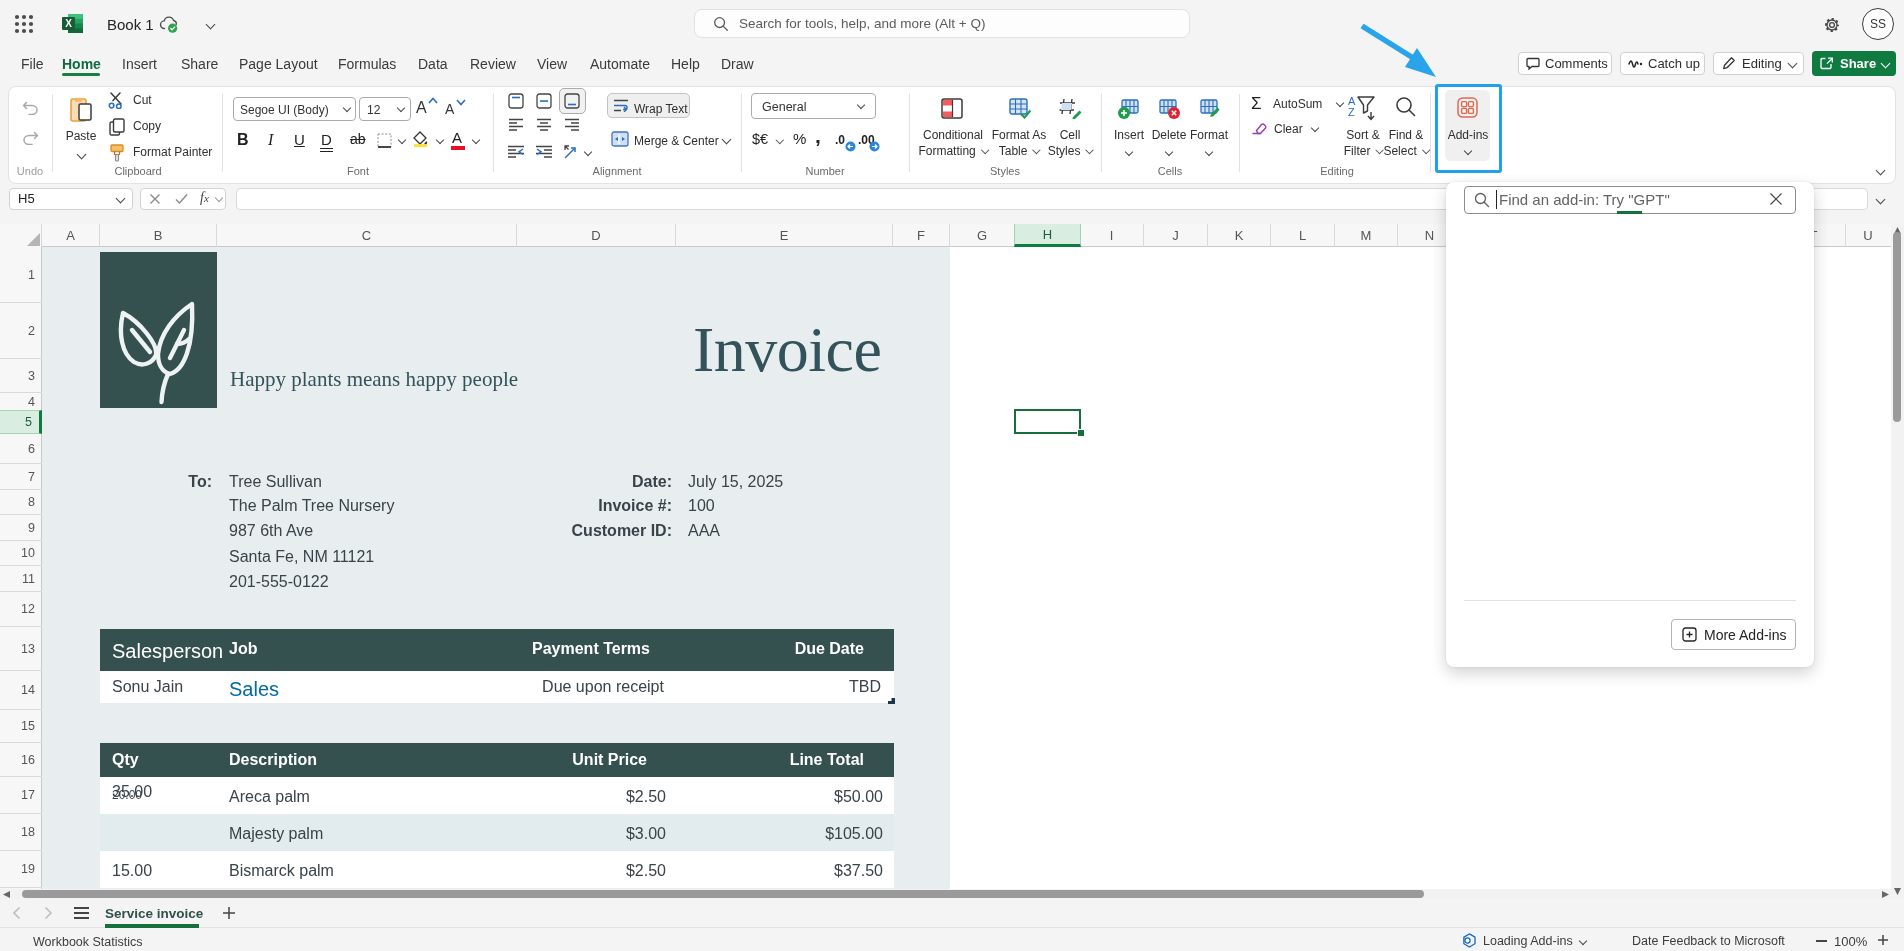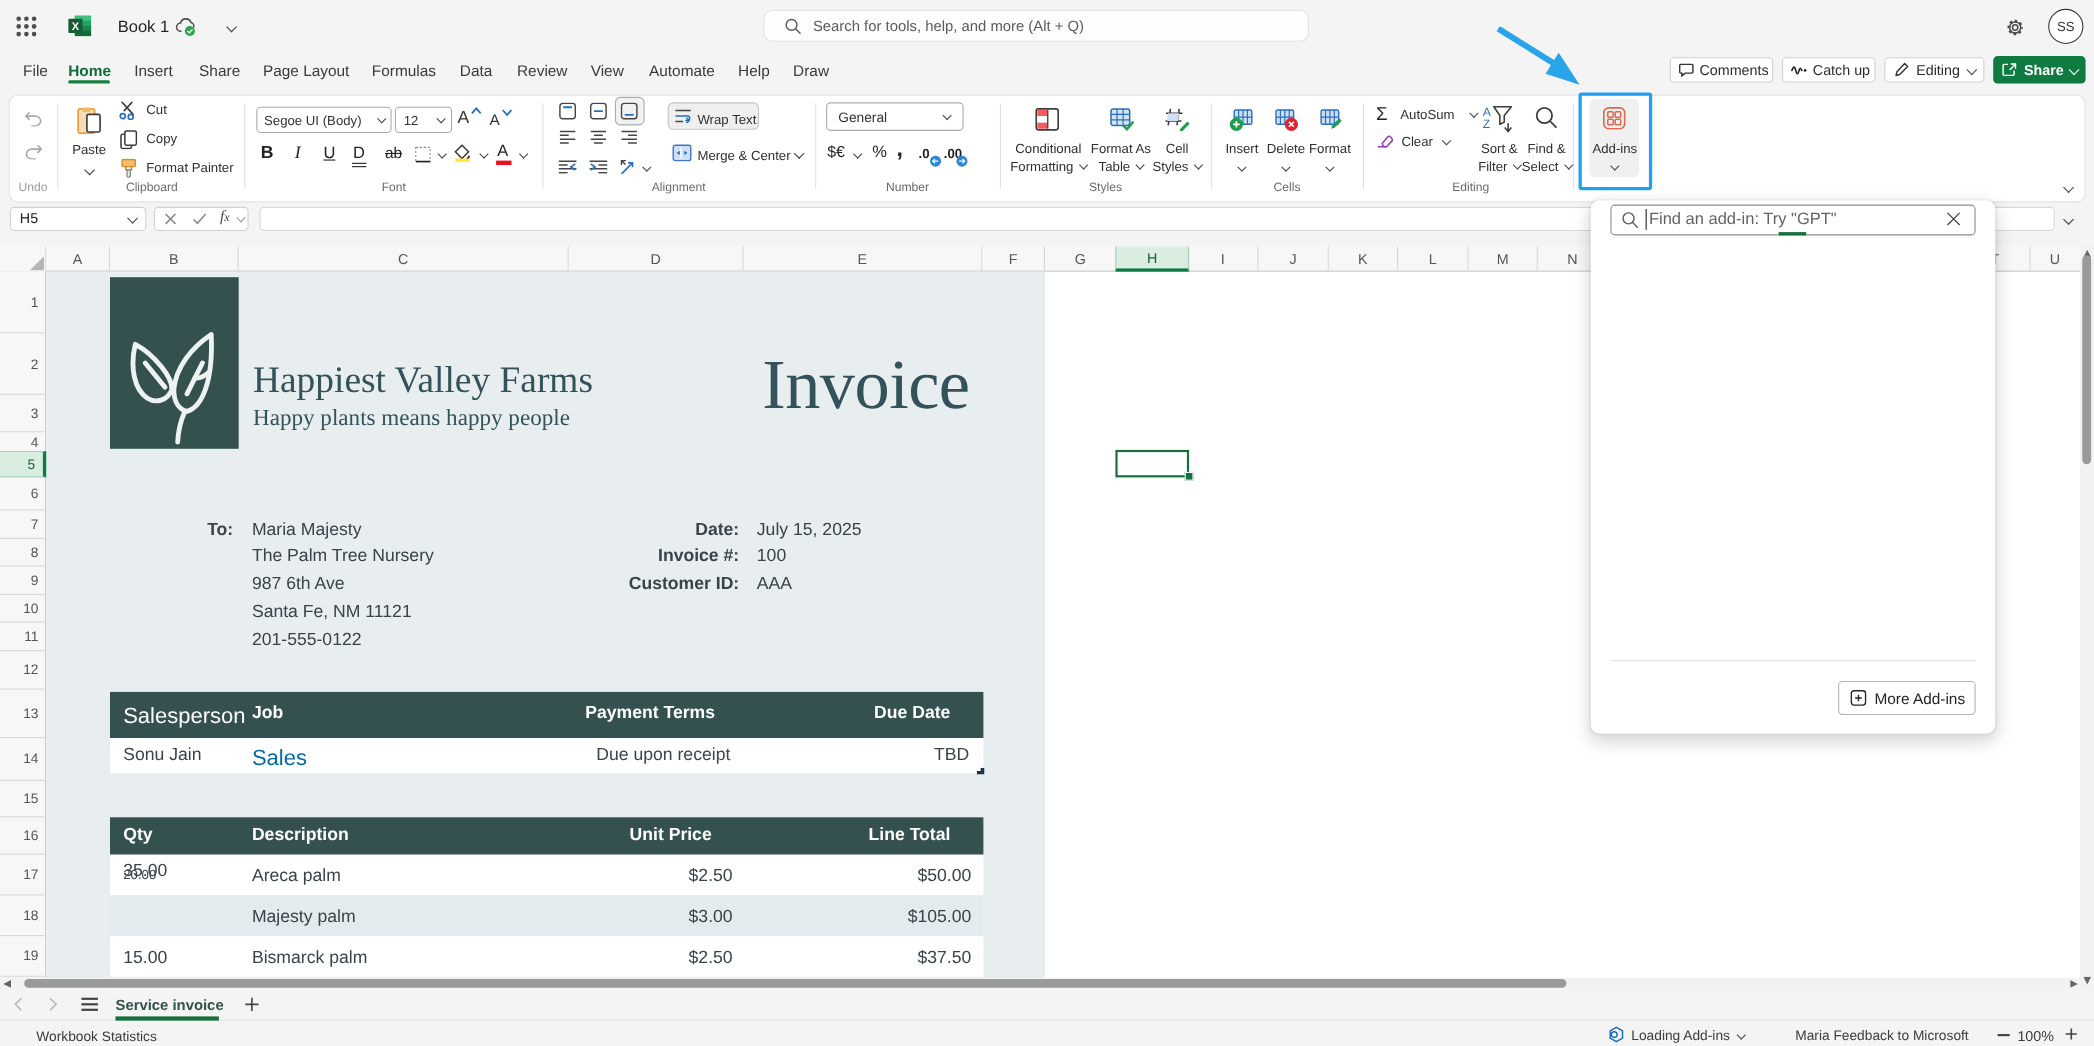--- a/index.html
+++ b/index.html
@@ -430,7 +430,6 @@
 <path d="M50 78 C 46 87, 44 95, 43.5 106"></path>
 </g>
     </svg>
-<div class="t" style="left:230px;top:327px;font-family:'Liberation Serif',serif;font-size:34px;color:#33525a">Happiest Valley Farms</div>
 <div class="t" style="left:230px;top:367px;font-family:'Liberation Serif',serif;font-size:21px;color:#33525a">Happy plants means happy people</div>
 <div class="t" style="left:693px;top:313px;font-family:Liberation Serif, serif;font-size:64px;letter-spacing:-0.5px;color:#33525a">Invoice</div>
 

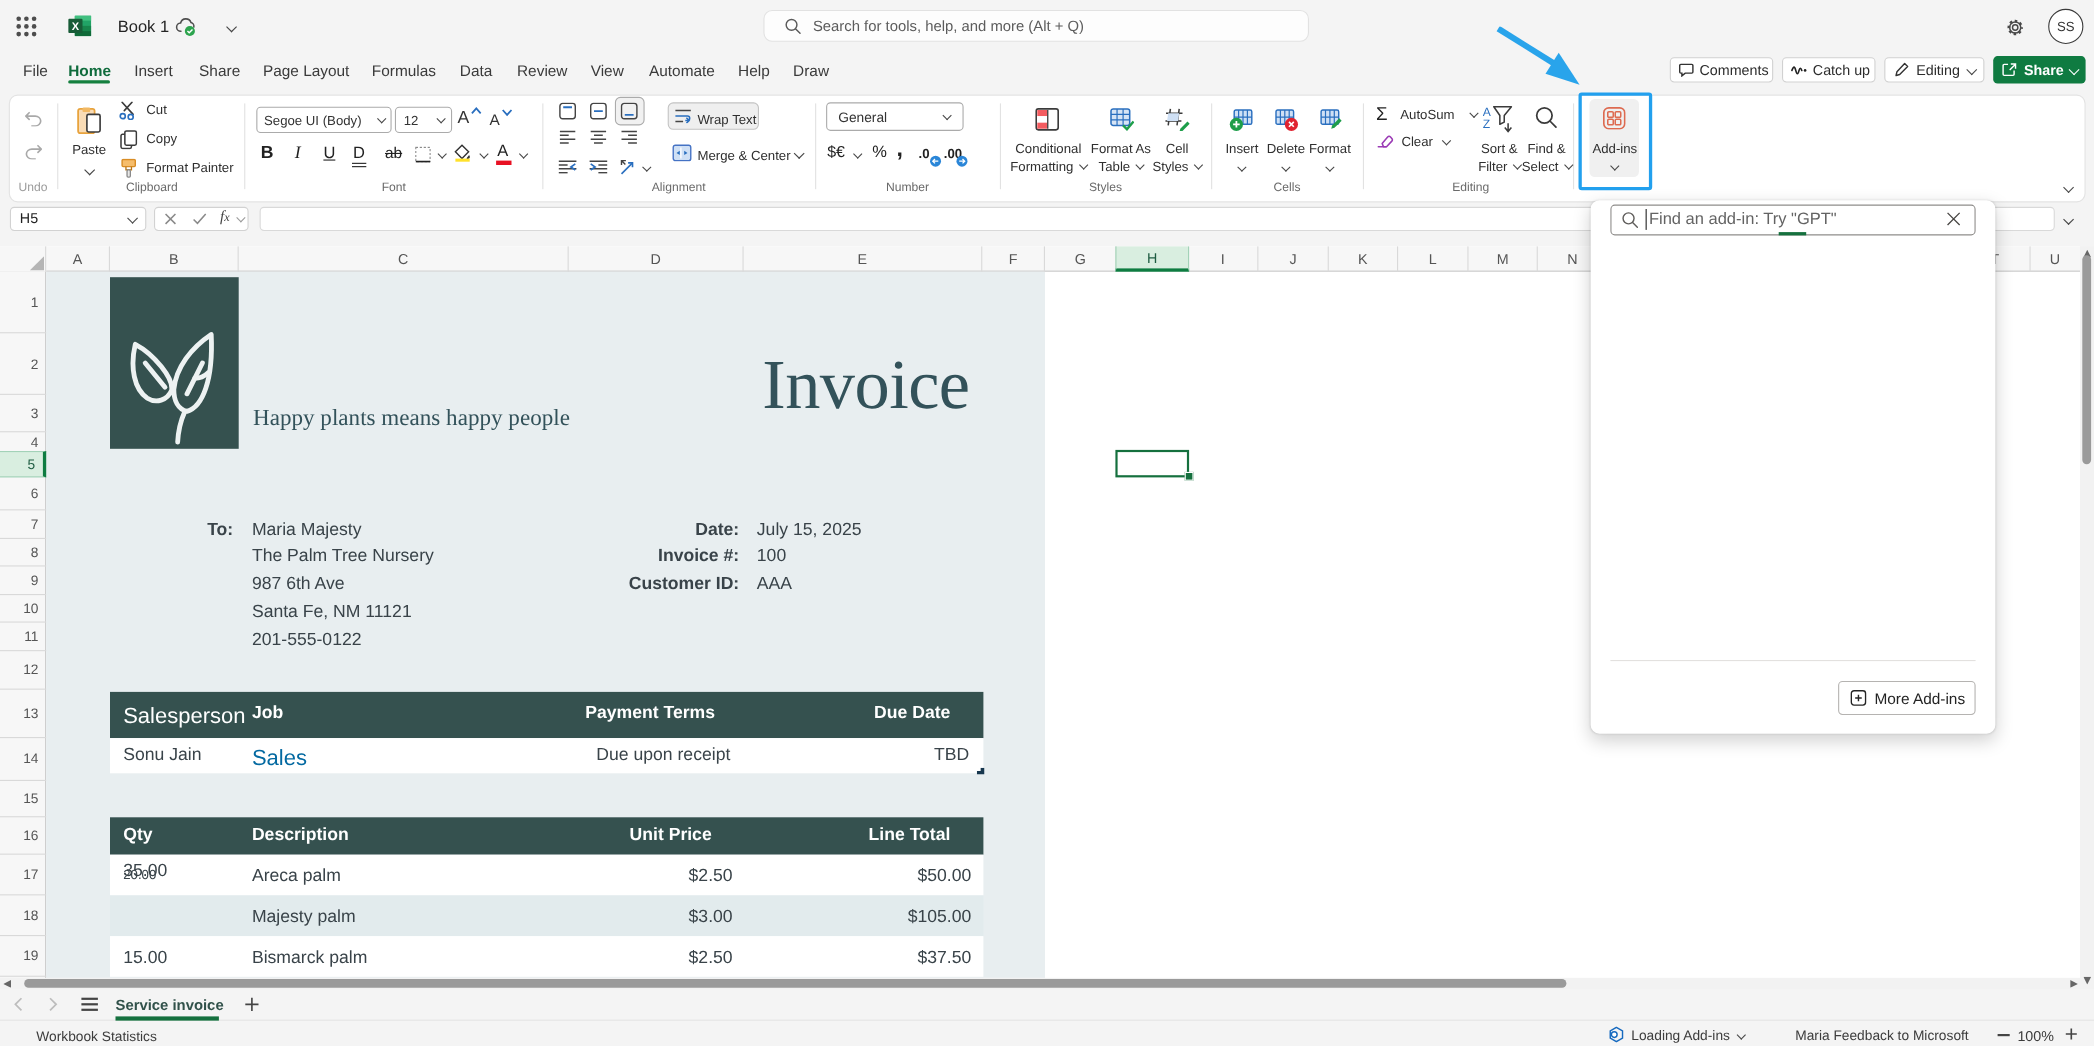--- a/index.html
+++ b/index.html
@@ -434,7 +434,7 @@
 <div class="t" style="left:693px;top:313px;font-family:Liberation Serif, serif;font-size:64px;letter-spacing:-0.5px;color:#33525a">Invoice</div>
 
 <div class="t r" style="left:212px;top:473px;font-size:16px;font-weight:bold;color:#394349">To:</div>
-<div class="t" style="left:229px;top:473px;font-size:16px;color:#394349">Maria Majesty</div>
+<div class="t" style="left:229px;top:473px;font-size:16px;color:#394349">Tree Sullivan</div>
 <div class="t" style="left:229px;top:497px;font-size:16px;color:#394349">The Palm Tree Nursery</div>
 <div class="t" style="left:229px;top:522px;font-size:16px;color:#394349">987 6th Ave</div>
 <div class="t" style="left:229px;top:548px;font-size:16px;color:#394349">Santa Fe, NM 11121</div>

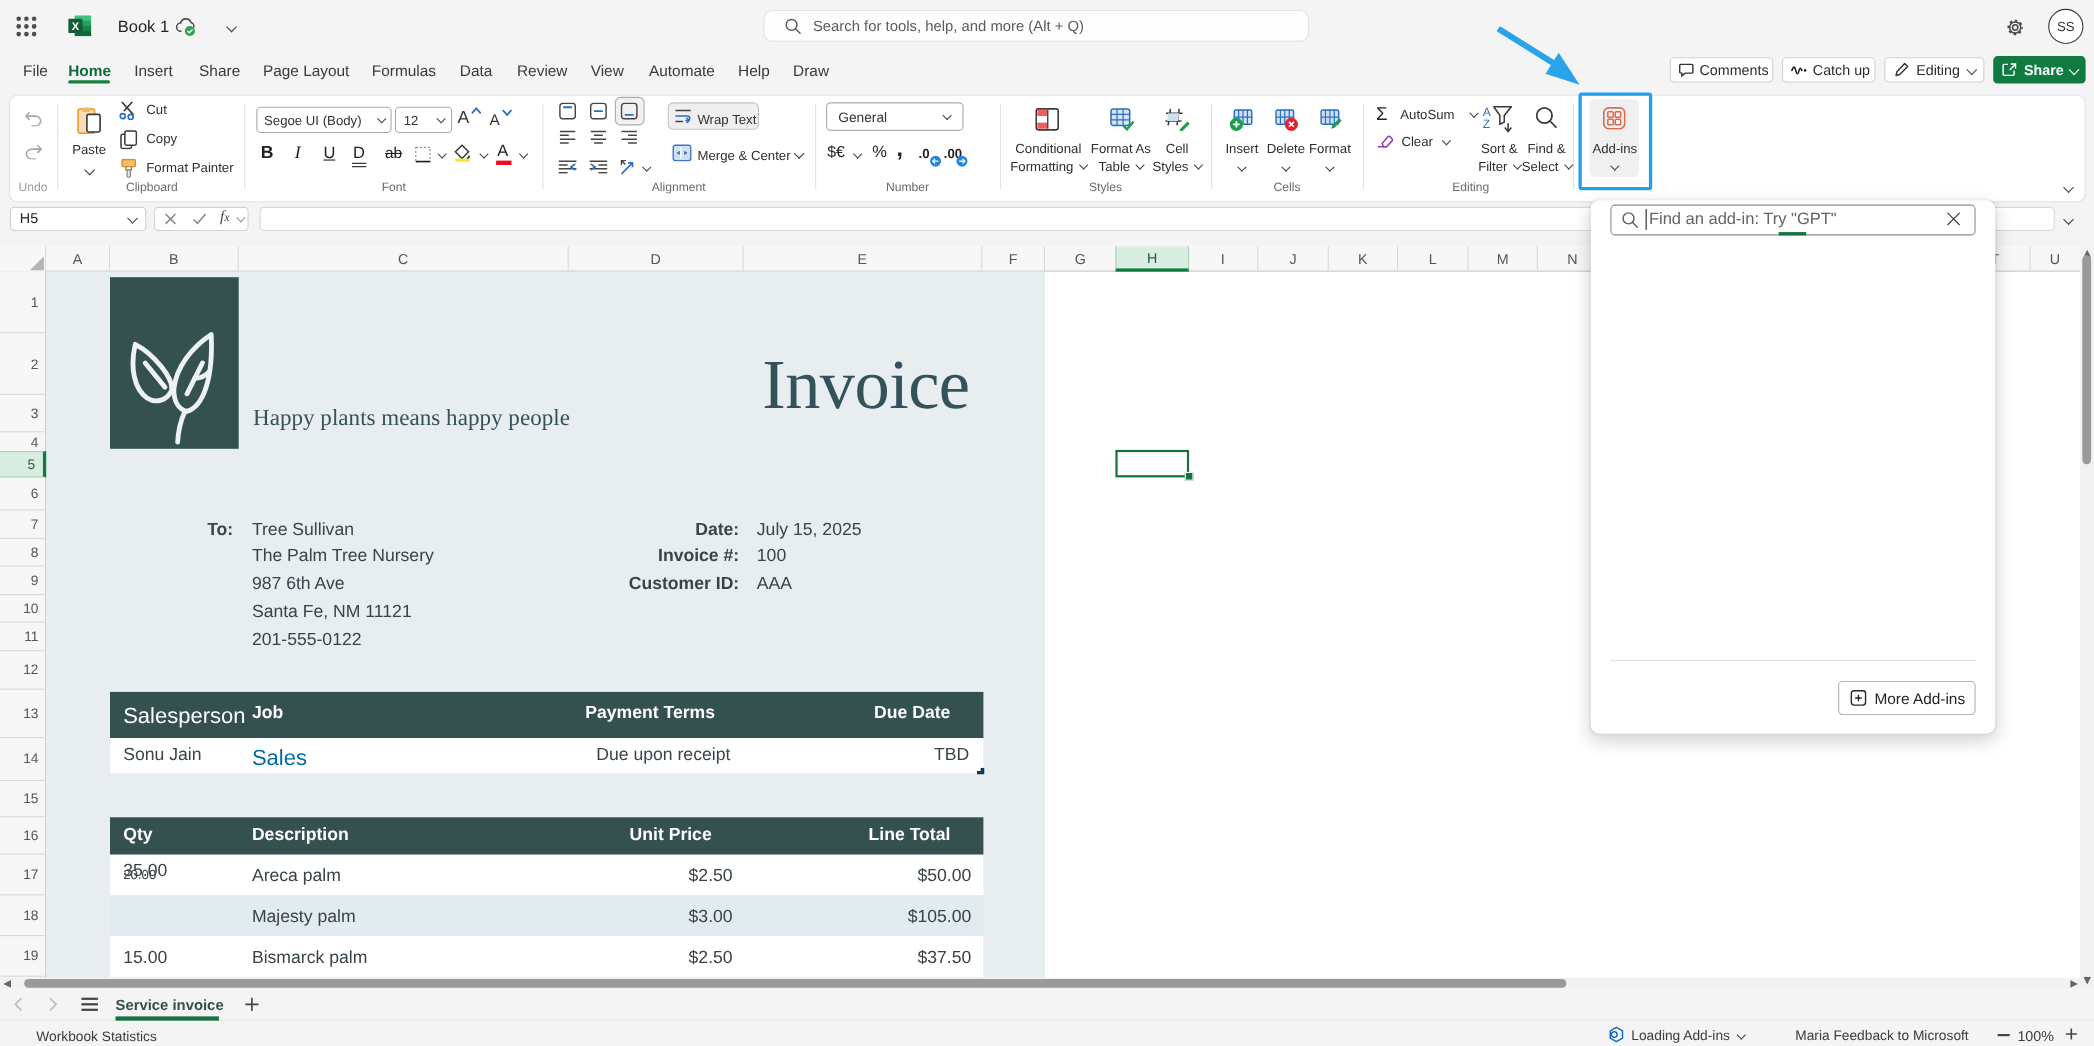--- a/index.html
+++ b/index.html
@@ -545,7 +545,7 @@
     </svg>
 <div class="t" style="left:1483px;top:934px;font-size:12.5px;color:#3c3c3c">Loading Add-ins</div>
 <div class="cv" style="left:1580px;top:938px;width:5px;height:5px"></div>
-<div class="t" style="left:1632px;top:934px;font-size:12.5px;color:#3c3c3c">Maria Feedback to Microsoft</div>
+<div class="t" style="left:1632px;top:934px;font-size:12.5px;color:#3c3c3c">Date Feedback to Microsoft</div>
 <div class="a" style="left:1816px;top:940px;width:11px;height:1.6px;background:#444"></div>
 <div class="t" style="left:1834px;top:934px;font-size:13px;color:#3c3c3c">100%</div>
 <svg class="a" style="left:1877px;top:934px" width="12" height="12" viewBox="0 0 12 12">

